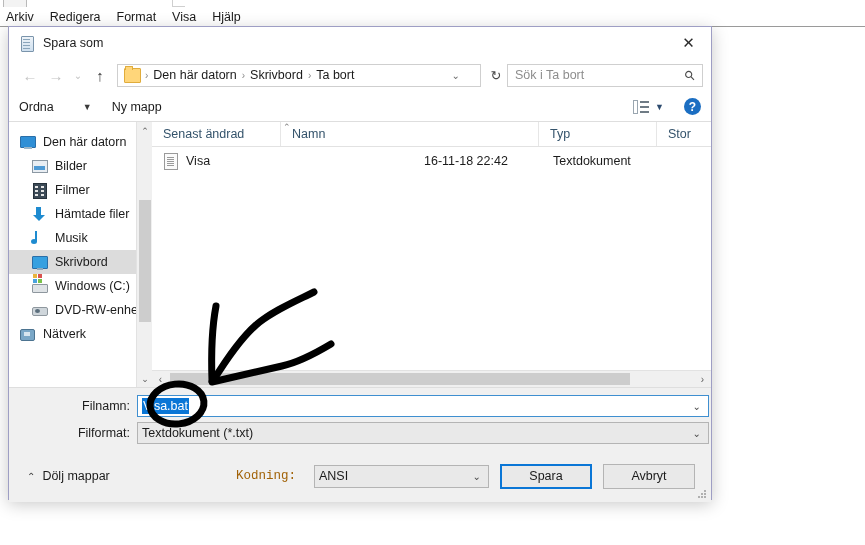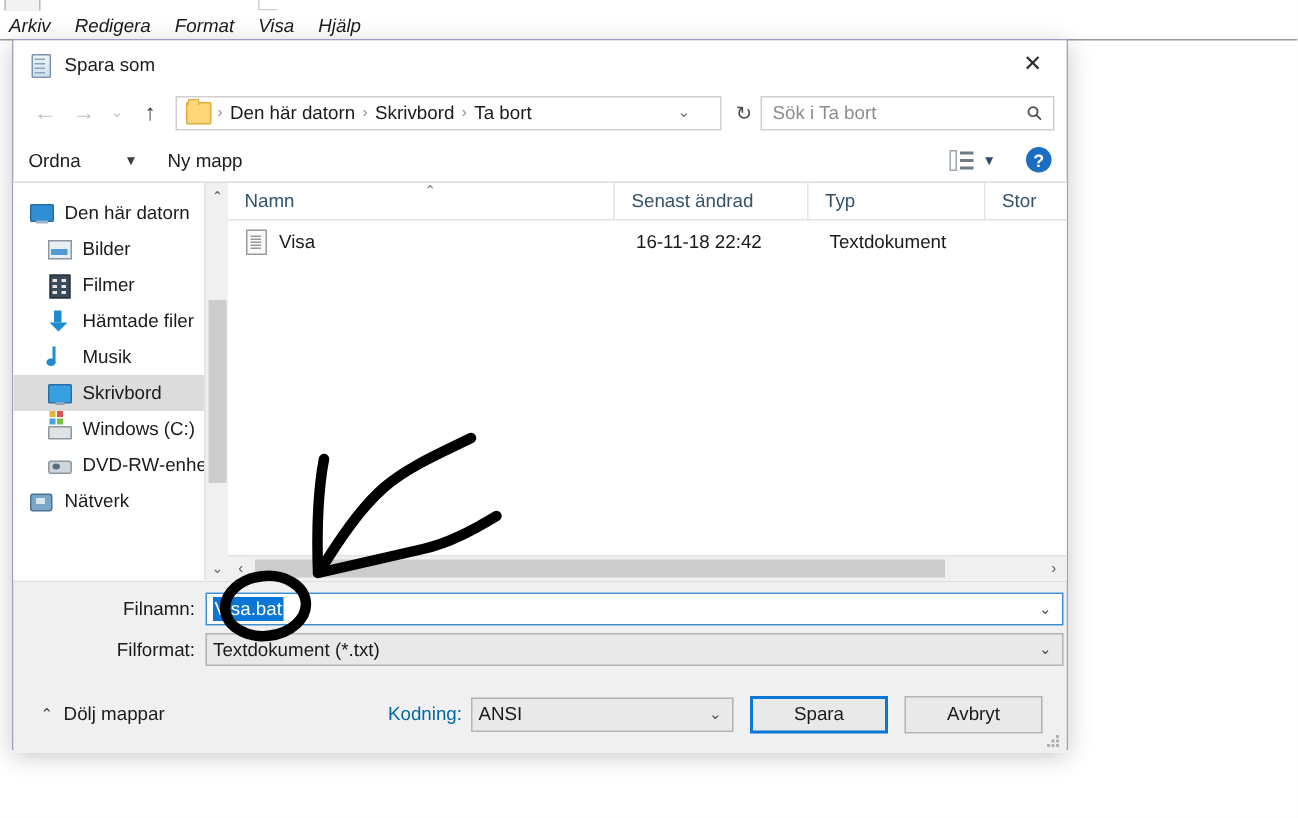--- a/index.html
+++ b/index.html
@@ -32,7 +32,7 @@
     padding-left: 6px; box-sizing: border-box;
   }
   .np-menu-item {
-    font-size: 12.5px; color: #1b1b1b; margin-right: 16px; white-space: nowrap; font-style: italic;
+    font-size: 12.5px; color: #1b1b1b; margin-right: 16px; white-space: nowrap;
   }
   .np-client {
     position: absolute; left: 0; top: 26px; width: 865px; height: 519px;

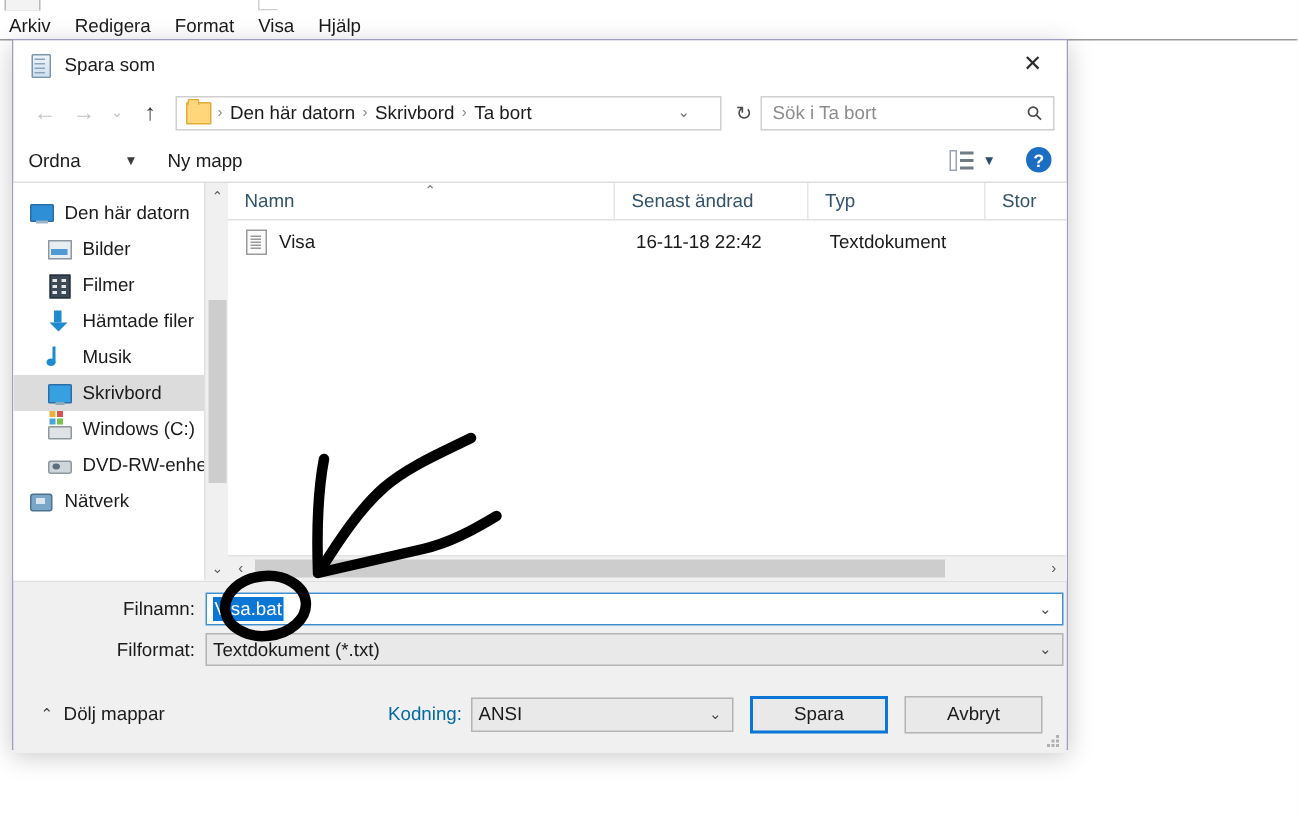--- a/index.html
+++ b/index.html
@@ -417,8 +417,8 @@
 
       <div class="filelist">
         <div class="col-head">
+          <span class="col-h" style="width:129px;">Senast ändrad</span>
           <span class="col-h" style="width:258px;">Namn</span>
-          <span class="col-h" style="width:129px;">Senast ändrad</span>
           <span class="col-h" style="width:118px;">Typ</span>
           <span class="col-h" style="width:40px;border-right:none;">Stor</span>
           <span class="sort-mark">⌃</span>

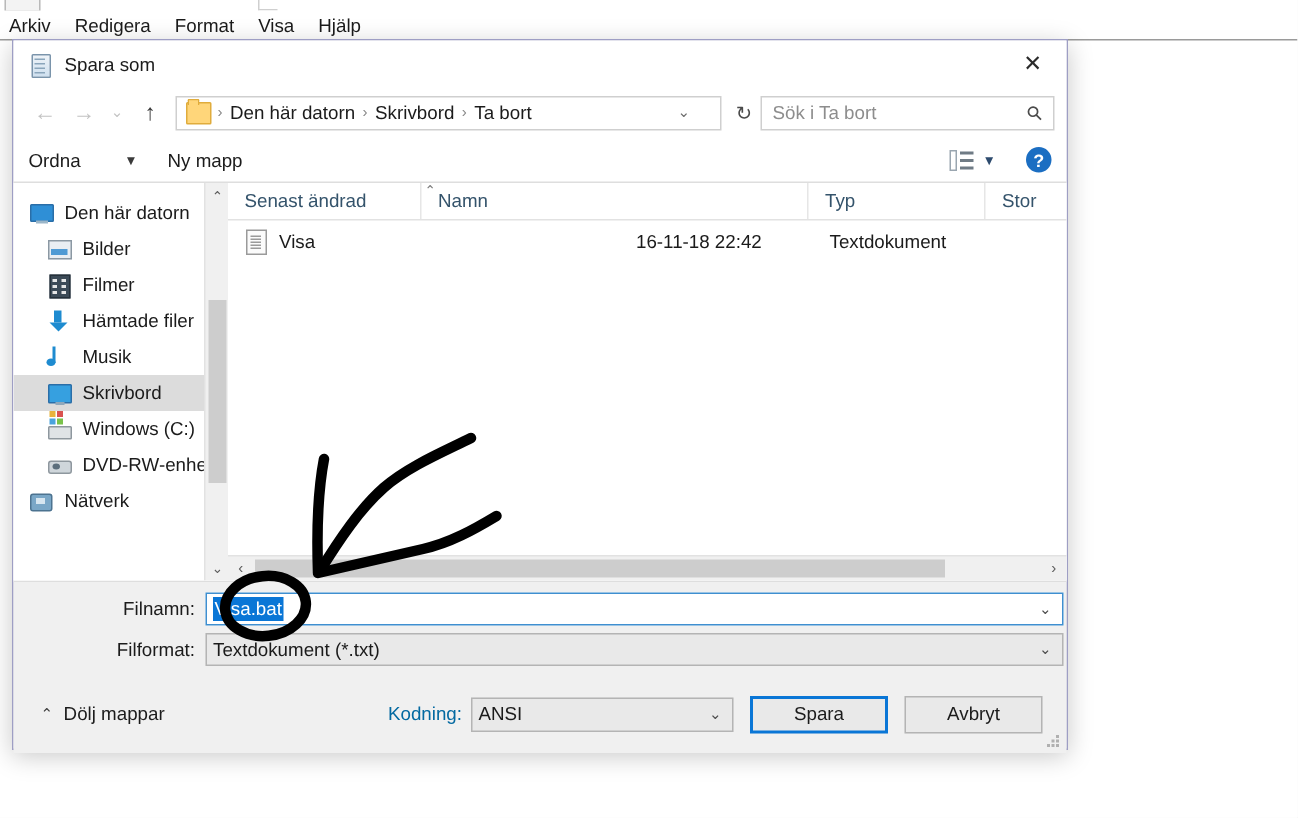--- a/index.html
+++ b/index.html
@@ -257,7 +257,7 @@
   .footer { position: relative; height: 52px; background: #f0f0f0; display: flex; align-items: center; }
   .hide-folders { display: flex; align-items: center; margin-left: 18px; font-size: 12.5px; color: #1b1b1b; }
   .hf-caret { font-size: 10px; margin-right: 7px; color: #3a3a3a; }
-  .enc-lbl { font-size: 12.5px; color: #0369a1; margin-left: auto; margin-right: 6px; }
+  .enc-lbl { font-size: 12.5px; color: #a16207; margin-left: auto; margin-right: 18px; font-family: Liberation Mono, monospace; }
   .enc-combo {
     width: 175px; height: 23px; background: #e9e9e9; border: 1px solid #b4b4b4;
     box-sizing: border-box; display: flex; align-items: center; position: relative;

